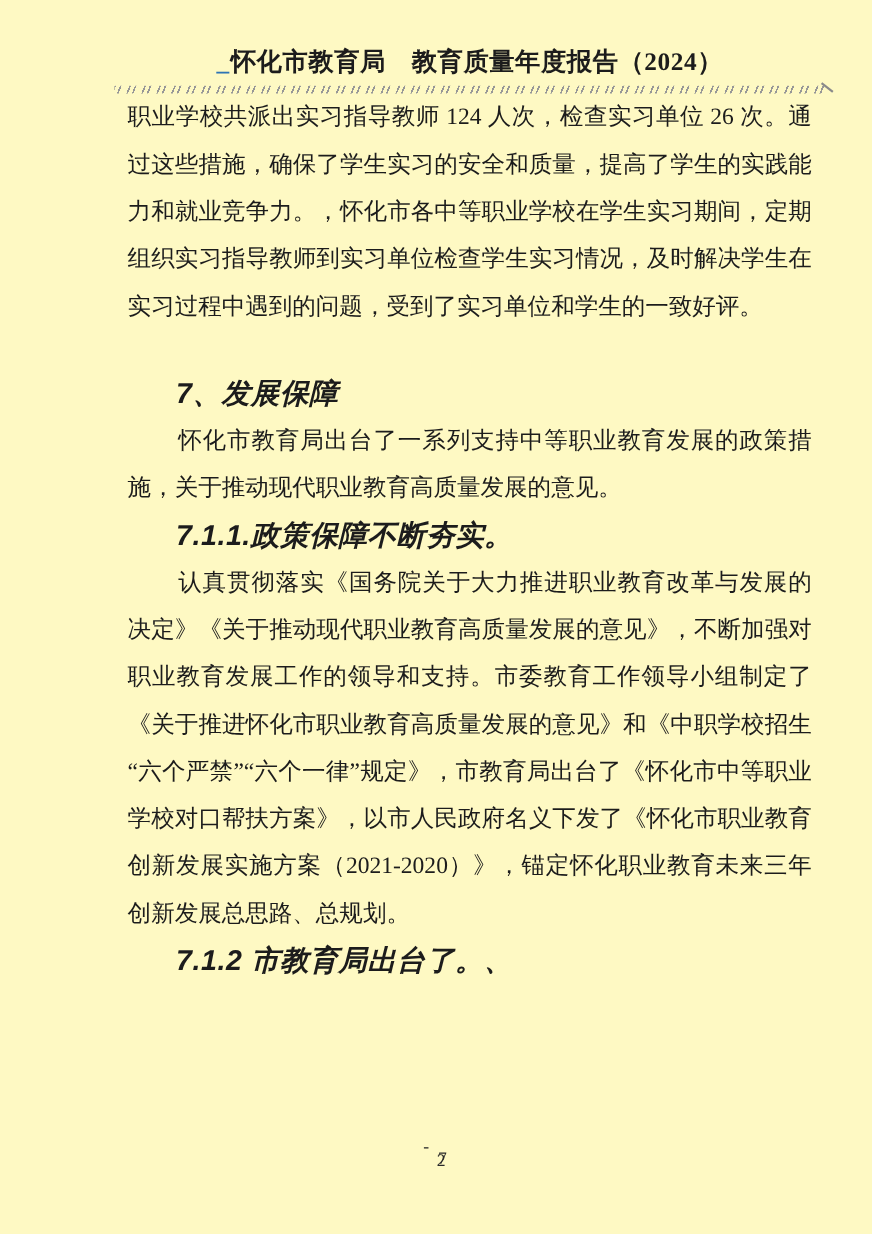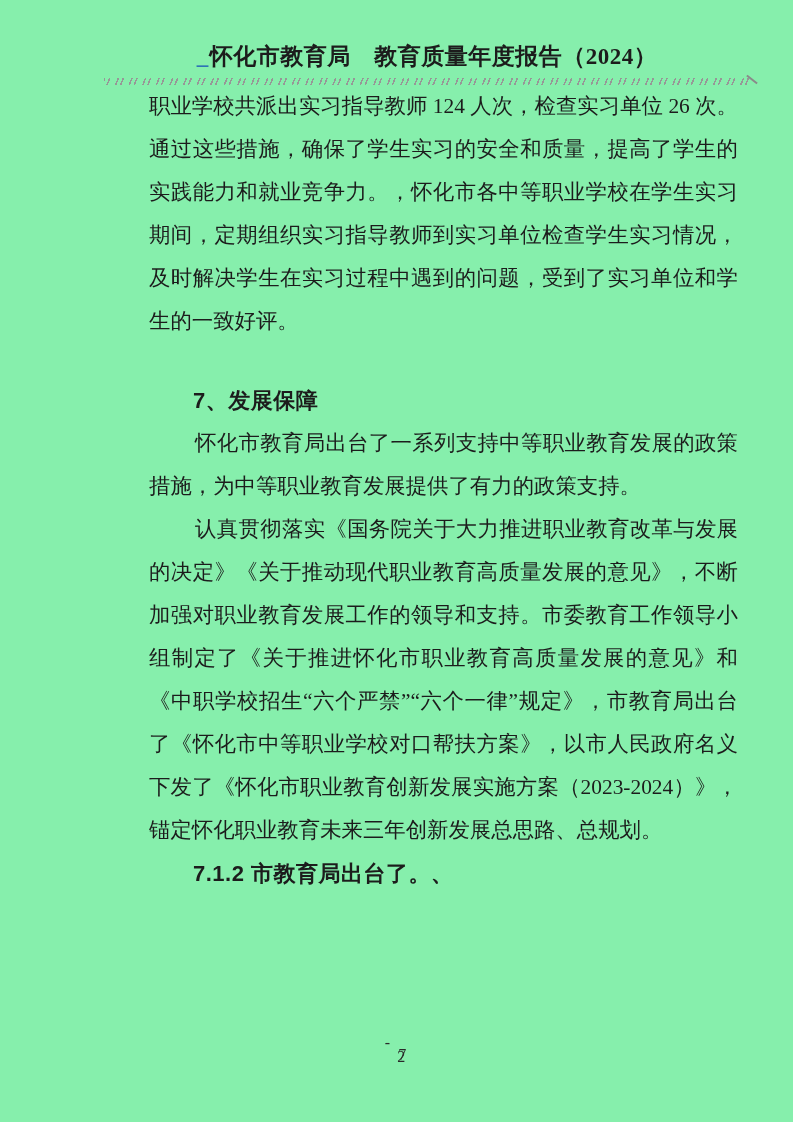--- a/index.html
+++ b/index.html
@@ -20,7 +20,7 @@
     inset: 0;
     box-sizing: border-box;
     padding: 42px 55px 0 116px;
-    background: #86efac;
+    background: #fef9c3;
   }
   
   .doc-header {

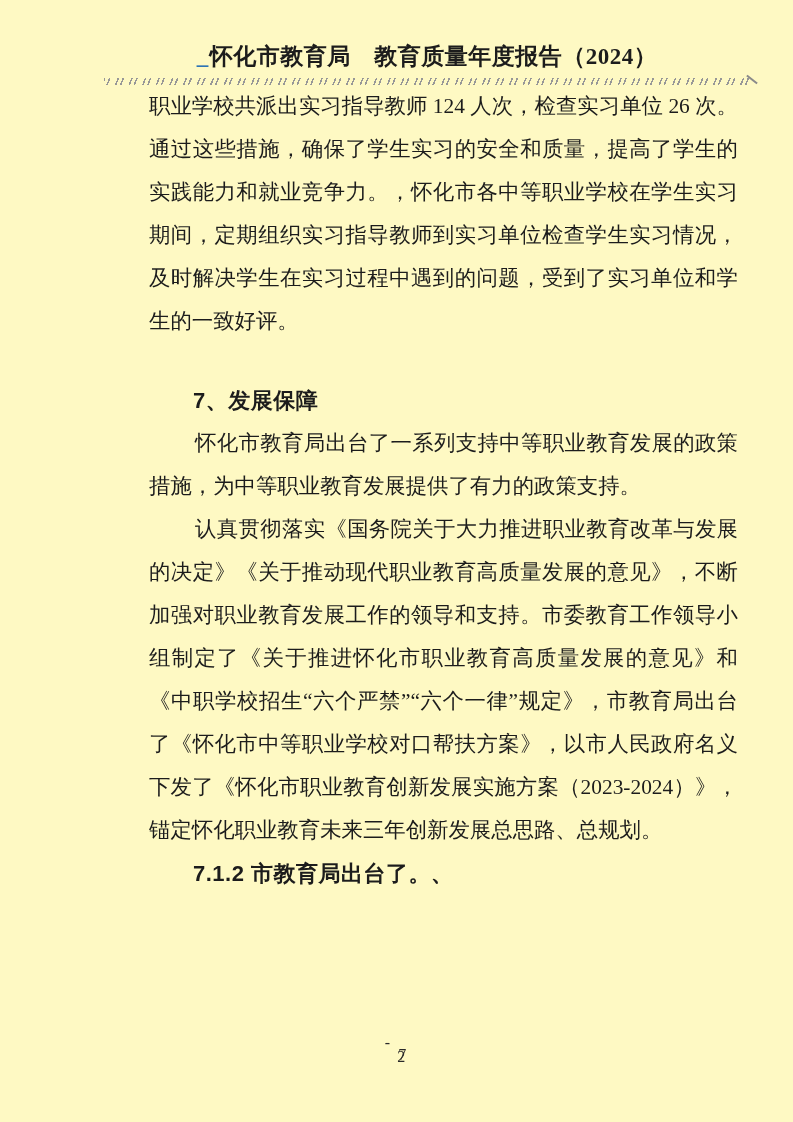--- a/index.html
+++ b/index.html
@@ -66,7 +66,6 @@
     font-size: 21.4px;
     line-height: 43px;
     text-align: justify;
-    margin-left: 33px;
   }
   .body-text p { margin: 0; }
   .para-first { margin-top: 21px; }

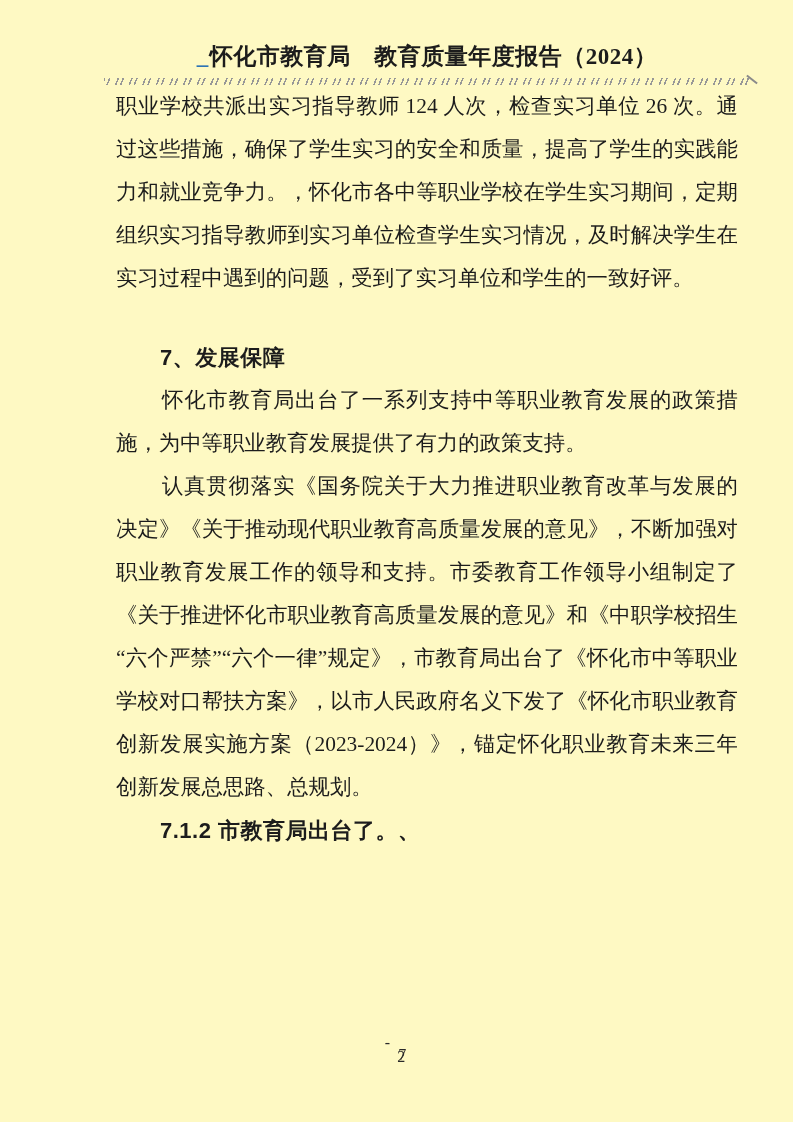--- a/index.html
+++ b/index.html
@@ -73,10 +73,11 @@
   .heading {
     font-family: "Liberation Sans", "DejaVu Sans", sans-serif;
     font-weight: bold;
-    font-size: 22px;
+    font-size: 26px;
     line-height: 43px;
     text-align: left;
     letter-spacing: 0.5px;
+    font-style: italic;
   }
   .h-section   { margin-top: 36px; padding-left: 44px; }
   .h-sub       { padding-left: 54px; }

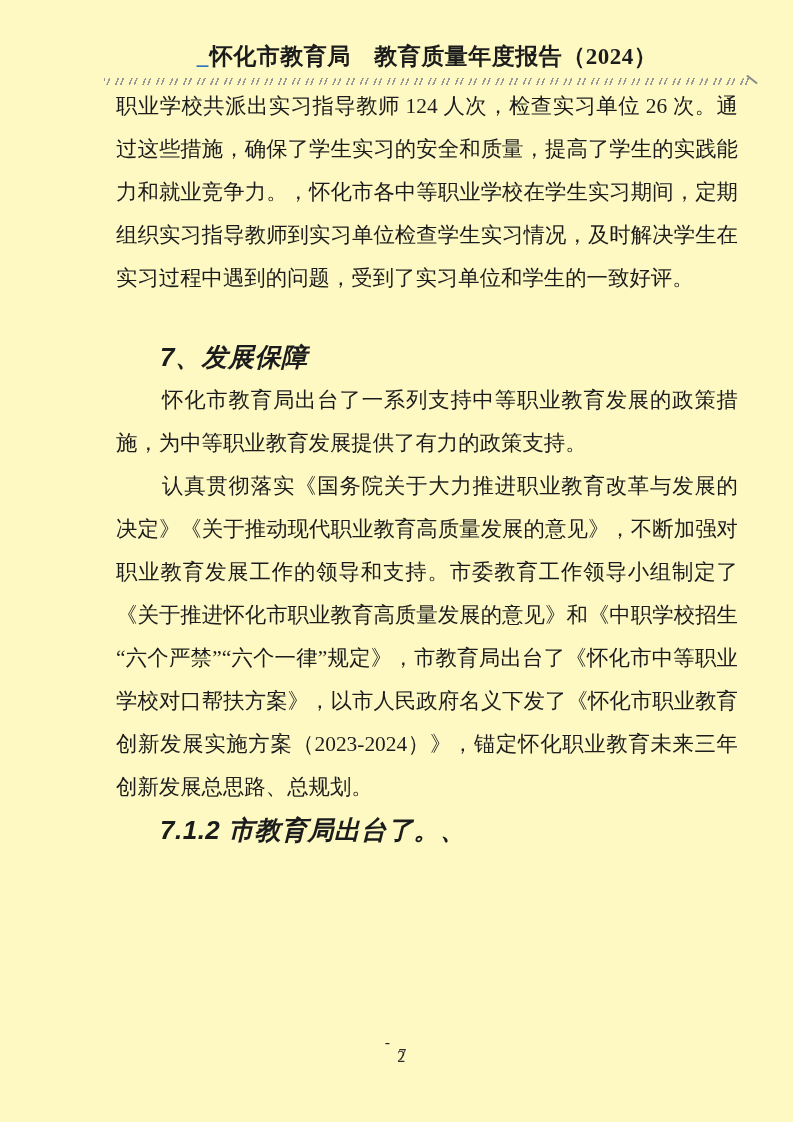--- a/index.html
+++ b/index.html
@@ -126,7 +126,7 @@
     <div class="heading h-section">7、发展保障</div>
 
 
-    <p class="indent">怀化市教育局出台了一系列支持中等职业教育发展的政策措施，为中等职业教育发展提供了有力的政策支持。</p>
+    <p class="indent">怀化市教育局出台了一系列支持中等职业教育发展的政策措施，关于推动现代职业教育高质量发展的意见。</p>
 
 
     <p class="indent">认真贯彻落实《国务院关于大力推进职业教育改革与发展的决定》《关于推动现代职业教育高质量发展的意见》，不断加强对职业教育发展工作的领导和支持。市委教育工作领导小组制定了《关于推进怀化市职业教育高质量发展的意见》和《中职学校招生“六个严禁”“六个一律”规定》，市教育局出台了《怀化市中等职业学校对口帮扶方案》，以市人民政府名义下发了《怀化市职业教育创新发展实施方案（2023-2024）》，锚定怀化职业教育未来三年创新发展总思路、总规划。</p>

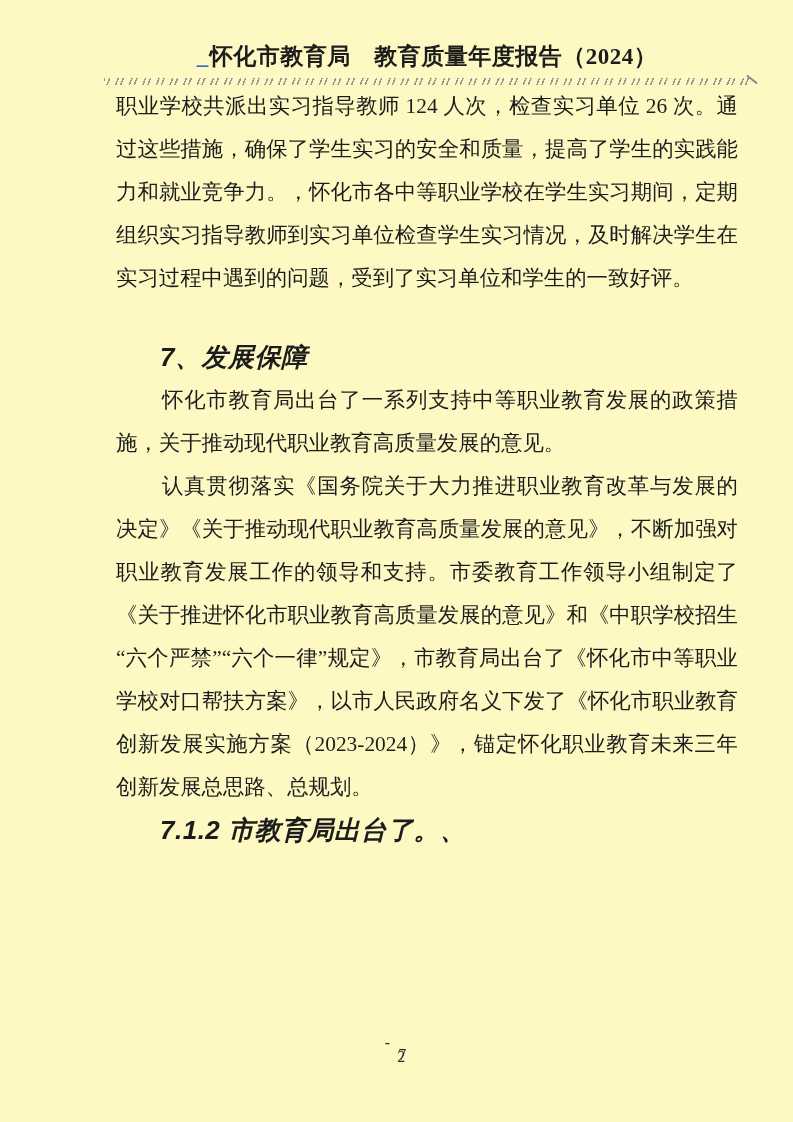--- a/index.html
+++ b/index.html
@@ -128,6 +128,7 @@
 
     <p class="indent">怀化市教育局出台了一系列支持中等职业教育发展的政策措施，关于推动现代职业教育高质量发展的意见。</p>
 
+    <div class="heading h-subsub">7.1.1.政策保障不断夯实。</div>
 
     <p class="indent">认真贯彻落实《国务院关于大力推进职业教育改革与发展的决定》《关于推动现代职业教育高质量发展的意见》，不断加强对职业教育发展工作的领导和支持。市委教育工作领导小组制定了《关于推进怀化市职业教育高质量发展的意见》和《中职学校招生“六个严禁”“六个一律”规定》，市教育局出台了《怀化市中等职业学校对口帮扶方案》，以市人民政府名义下发了《怀化市职业教育创新发展实施方案（2023-2024）》，锚定怀化职业教育未来三年创新发展总思路、总规划。</p>
 

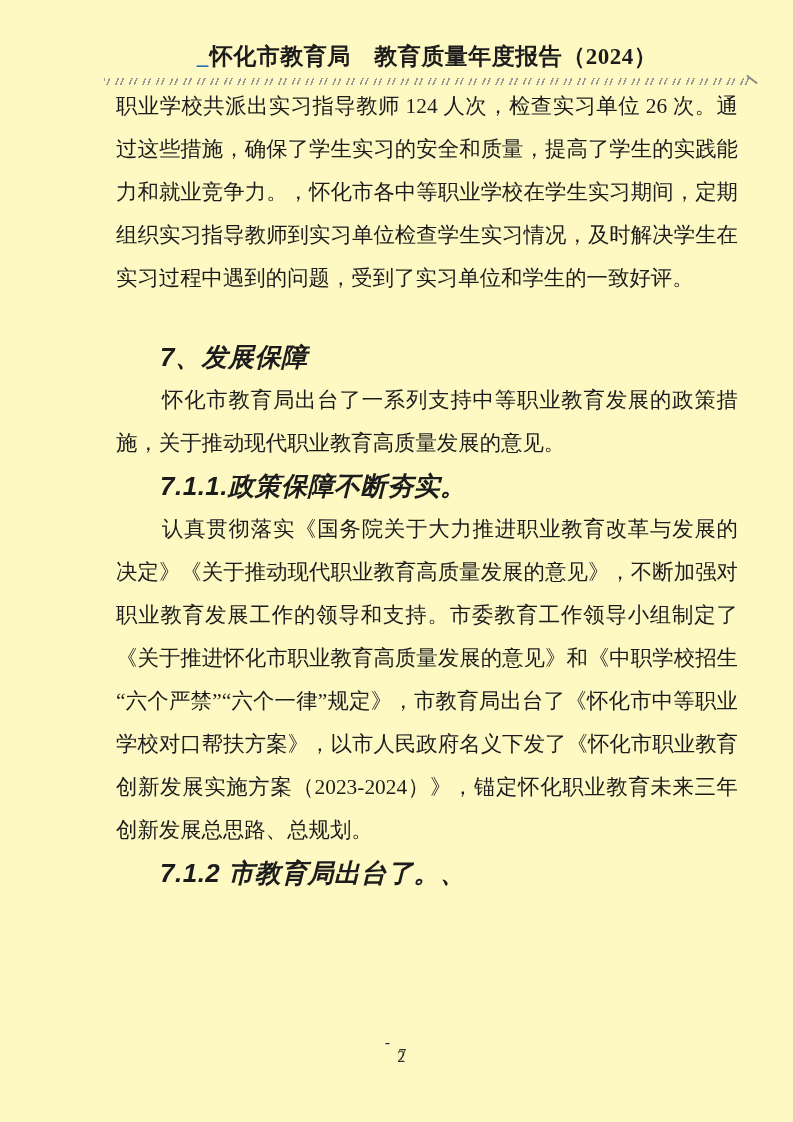--- a/index.html
+++ b/index.html
@@ -130,7 +130,7 @@
 
     <div class="heading h-subsub">7.1.1.政策保障不断夯实。</div>
 
-    <p class="indent">认真贯彻落实《国务院关于大力推进职业教育改革与发展的决定》《关于推动现代职业教育高质量发展的意见》，不断加强对职业教育发展工作的领导和支持。市委教育工作领导小组制定了《关于推进怀化市职业教育高质量发展的意见》和《中职学校招生“六个严禁”“六个一律”规定》，市教育局出台了《怀化市中等职业学校对口帮扶方案》，以市人民政府名义下发了《怀化市职业教育创新发展实施方案（2023-2024）》，锚定怀化职业教育未来三年创新发展总思路、总规划。</p>
+    <p class="indent">认真贯彻落实《国务院关于大力推进职业教育改革与发展的决定》《关于推动现代职业教育高质量发展的意见》，不断加强对职业教育发展工作的领导和支持。市委教育工作领导小组制定了《关于推进怀化市职业教育高质量发展的意见》和《中职学校招生“六个严禁”“六个一律”规定》，市教育局出台了《怀化市中等职业学校对口帮扶方案》，以市人民政府名义下发了《怀化市职业教育创新发展实施方案（2021-2020）》，锚定怀化职业教育未来三年创新发展总思路、总规划。</p>
 
     <div class="heading h-subsub">7.1.2 市教育局出台了。、</div>
 

